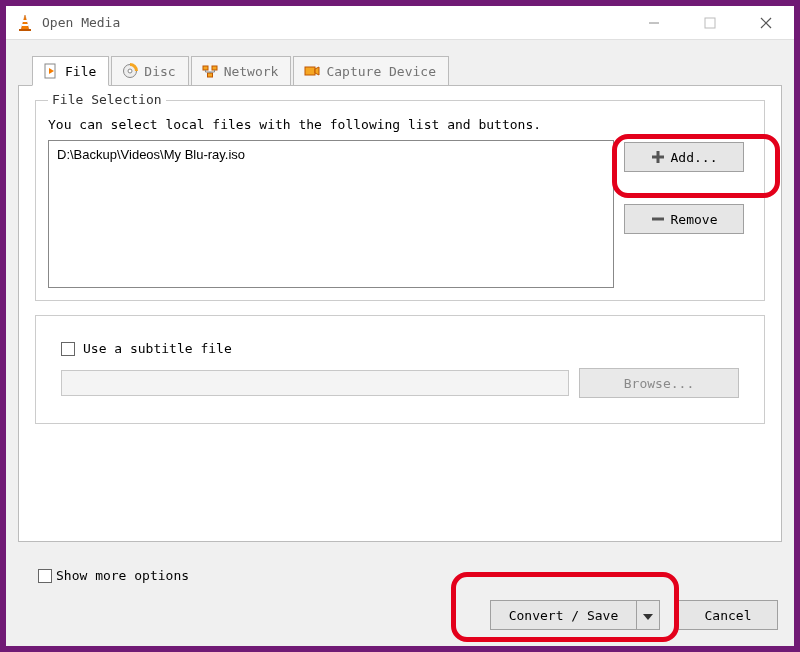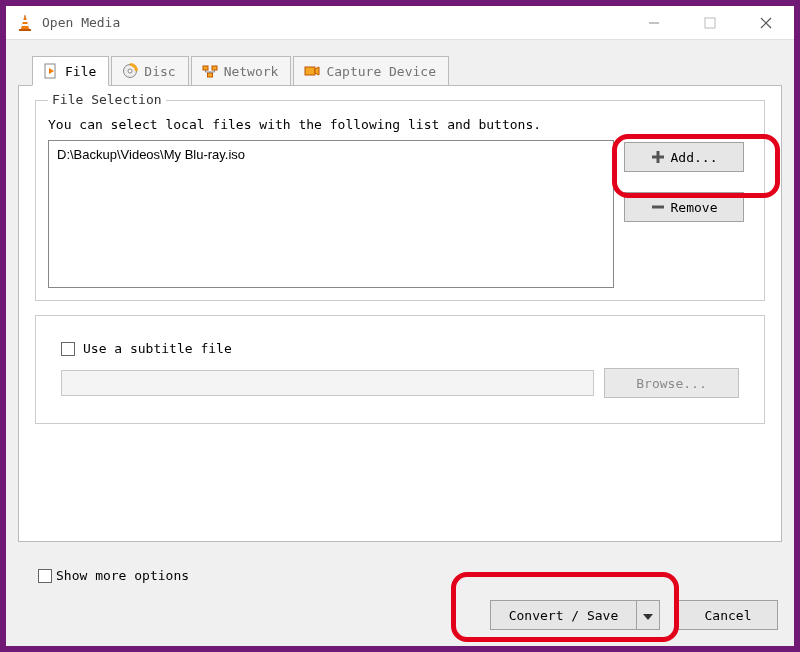--- a/index.html
+++ b/index.html
@@ -114,7 +114,7 @@
     width: 120px;
     display: flex;
     flex-direction: column;
-    gap: 20px;
+    gap: 32px;
     padding-top: 2px;
   }
   .btn {

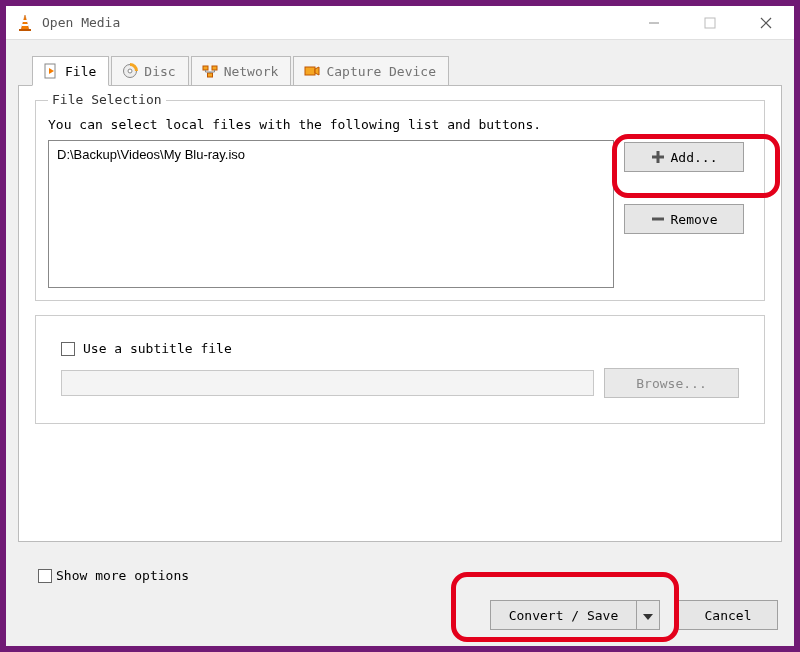--- a/index.html
+++ b/index.html
@@ -317,7 +317,7 @@
         </div>
         <div class="browse-row">
           <div class="text-input" title=""></div>
-          <div class="btn disabled" style="width:135px">
+          <div class="btn disabled" style="width:160px">
             <span>Browse...</span>
           </div>
         </div>

